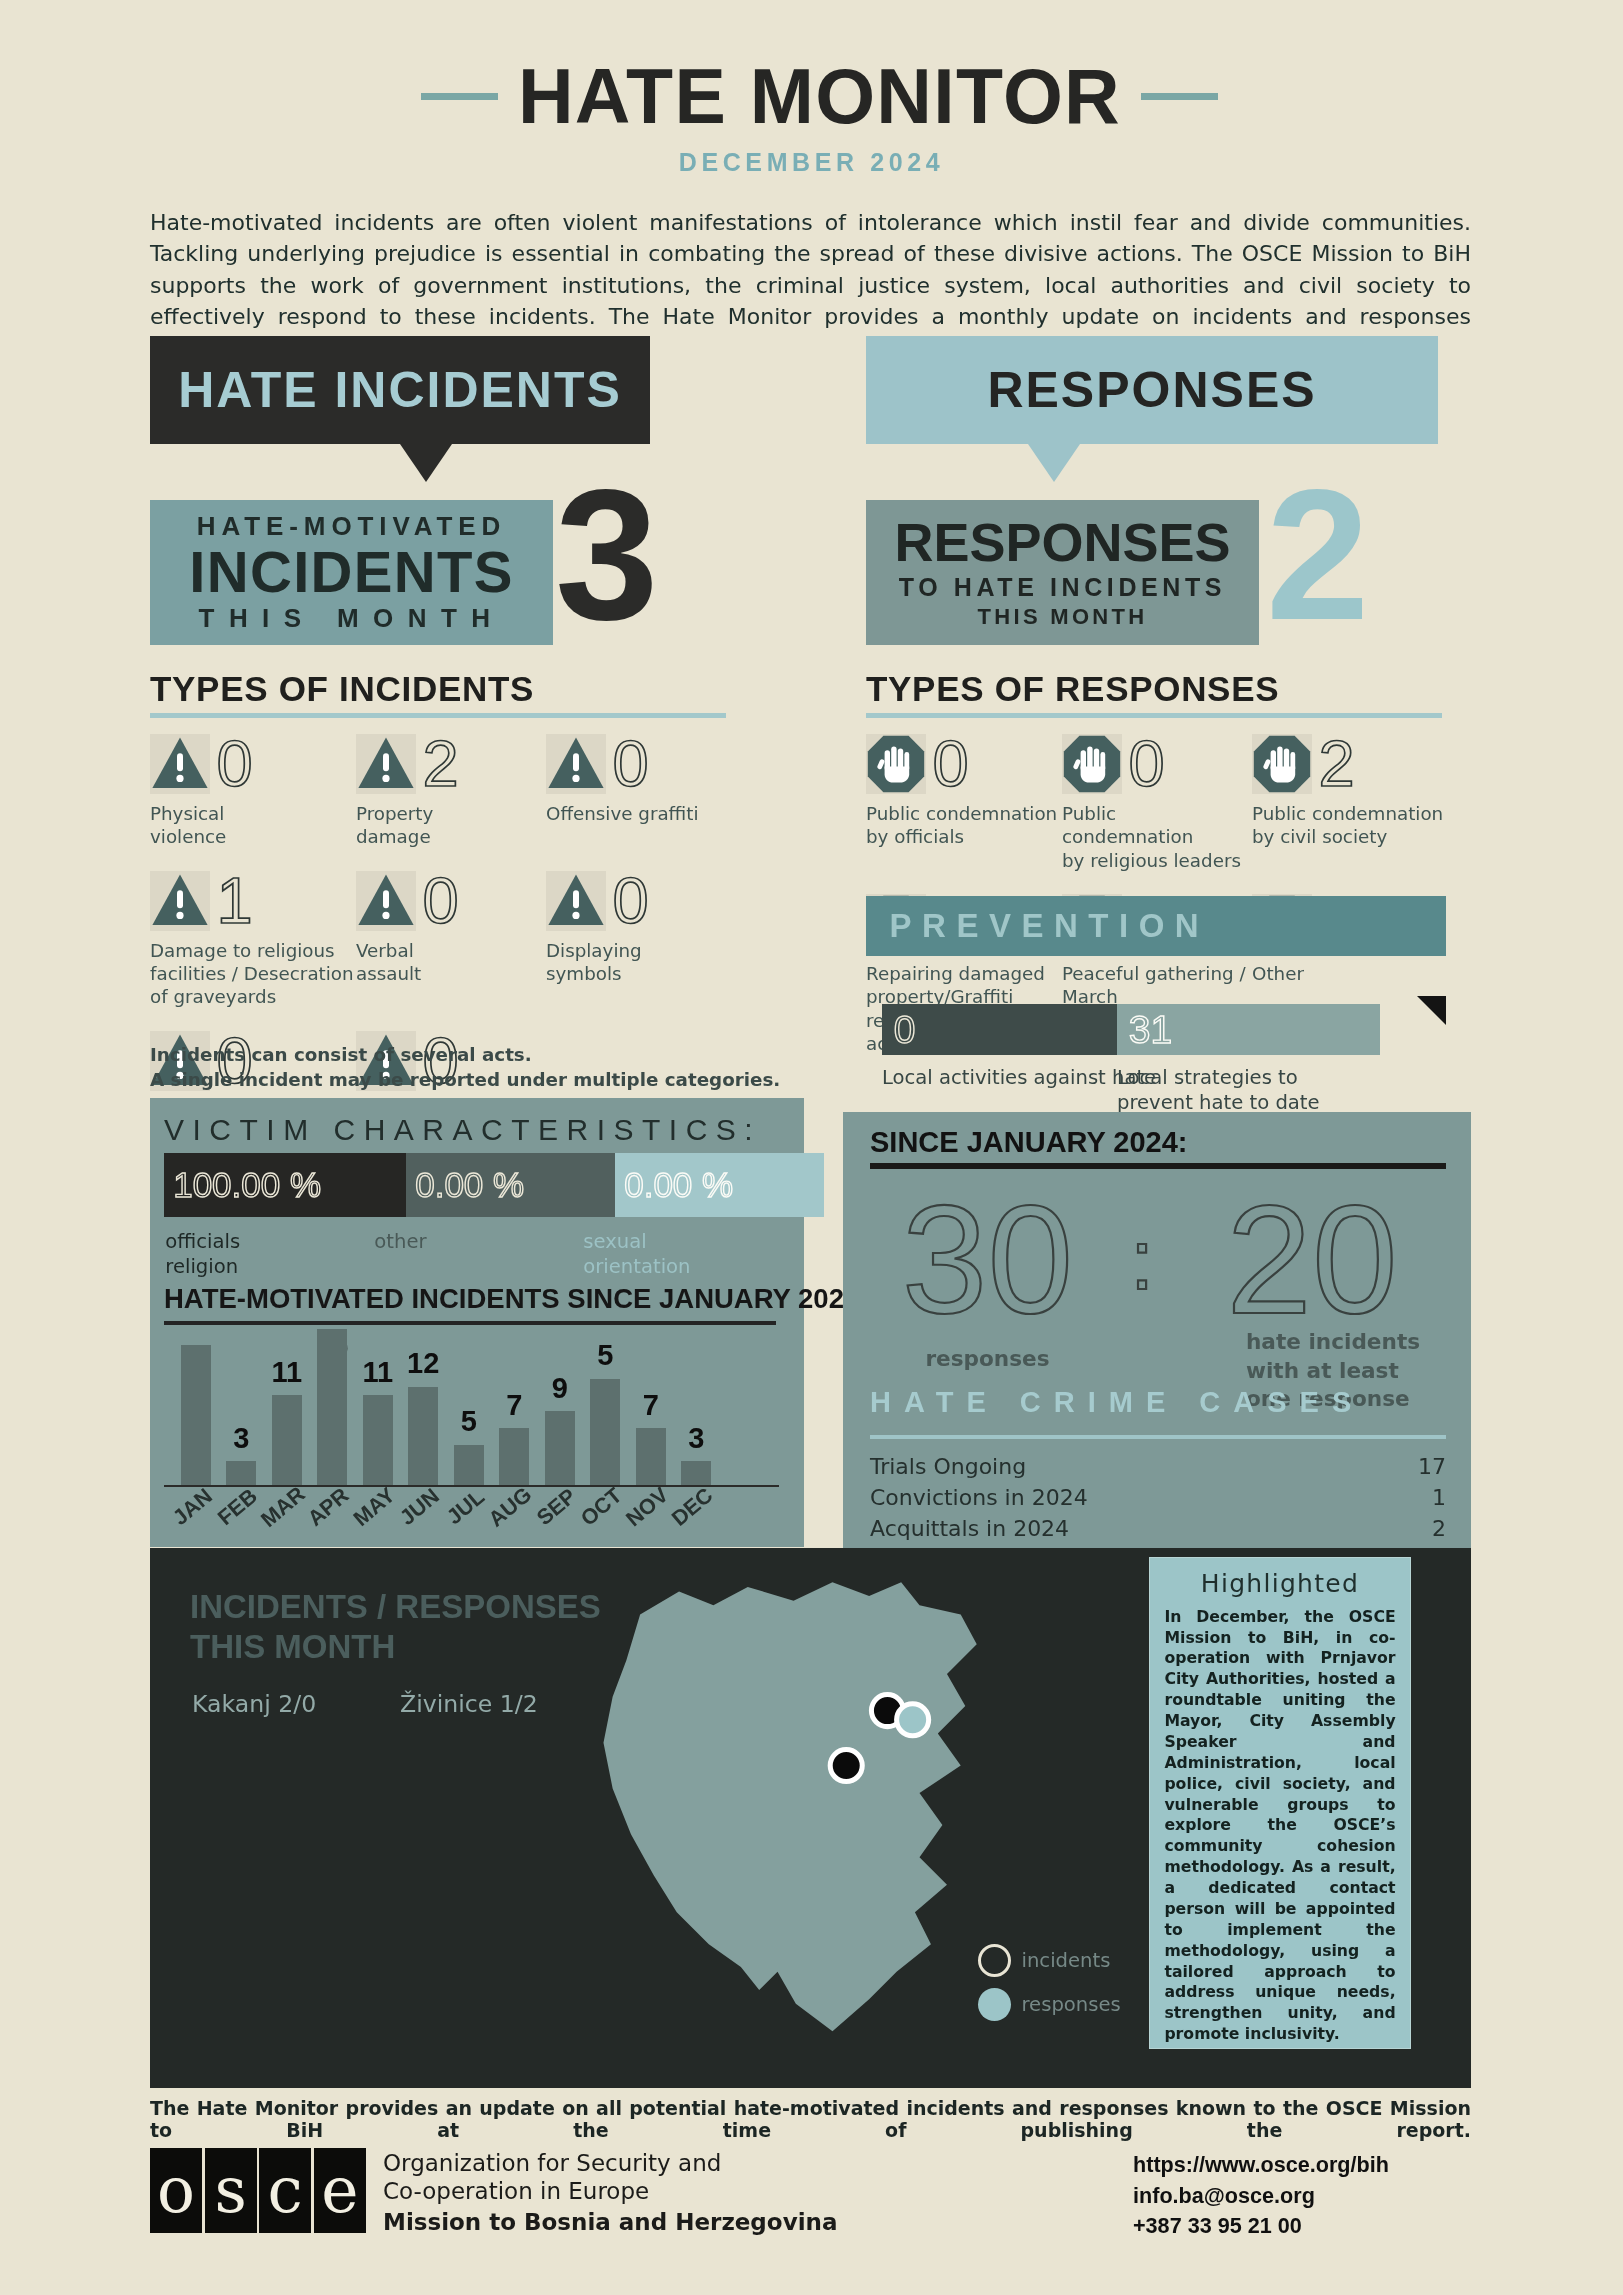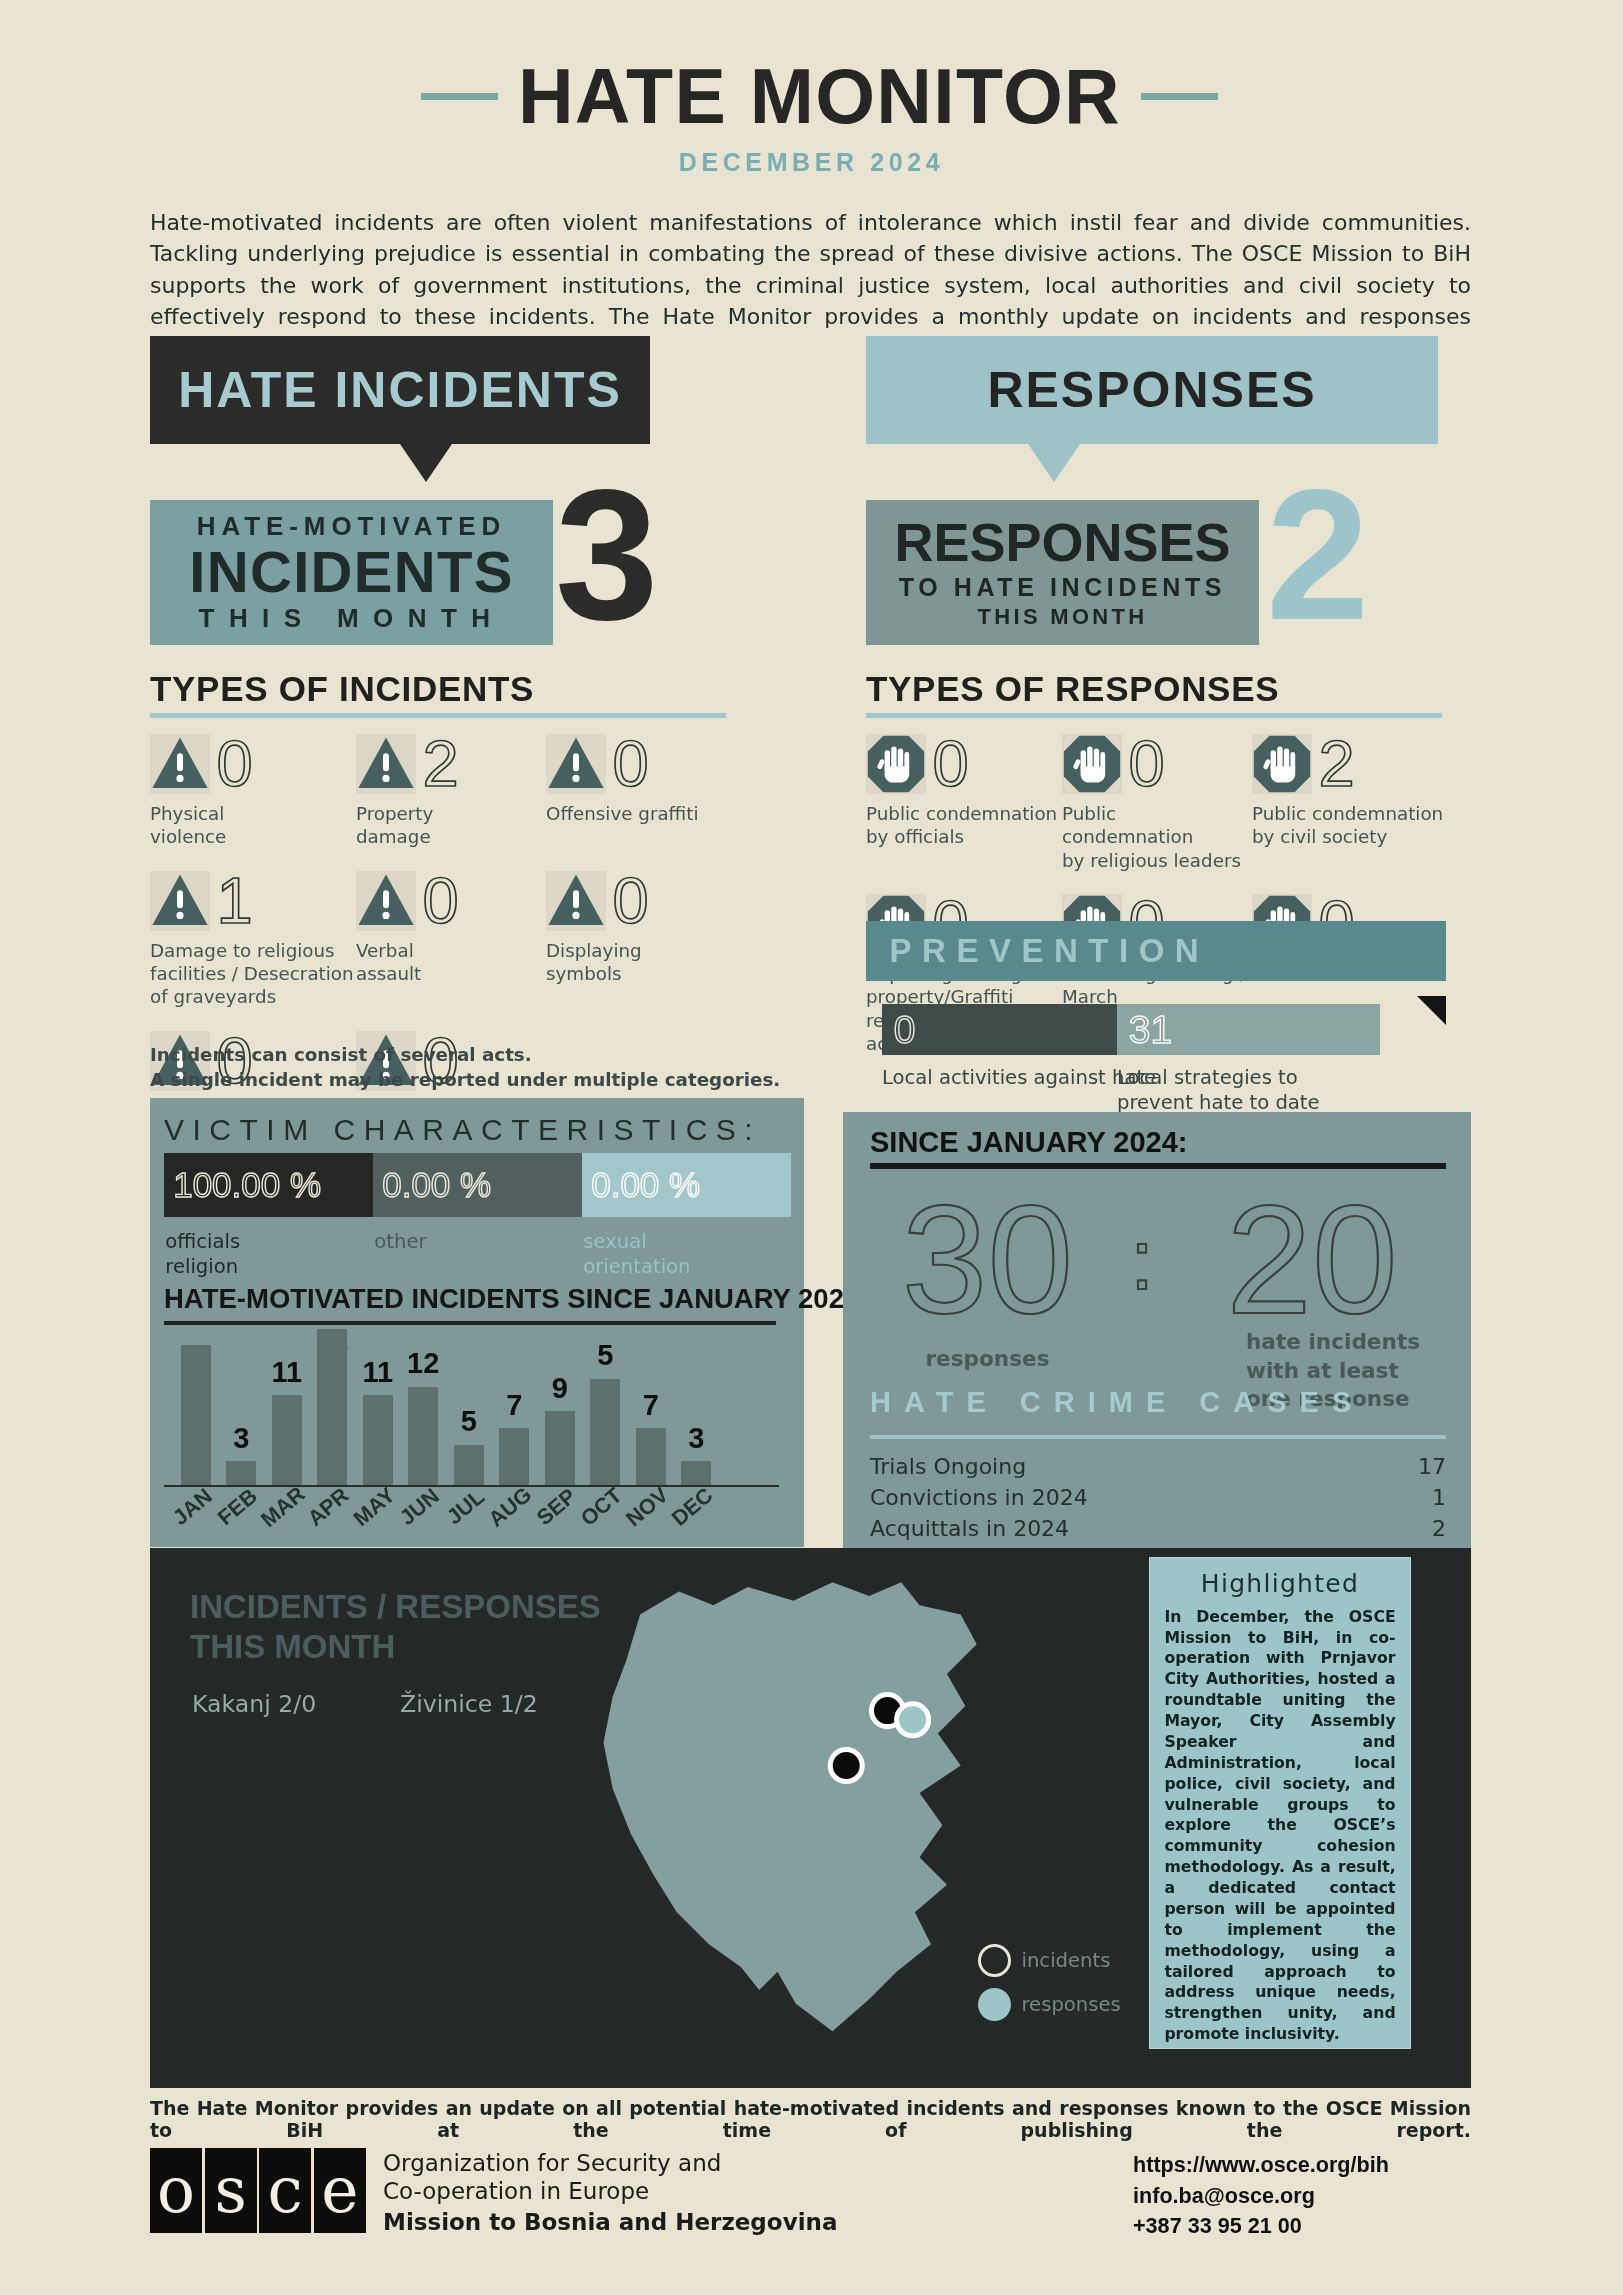--- a/index.html
+++ b/index.html
@@ -62,7 +62,7 @@
   .type-num{font-family:"Liberation Sans",sans-serif;font-weight:400;font-size:65px;line-height:0.92;}
 
   
-  .prev-header{position:absolute;left:866px;top:921px;width:580px;height:60px;background:#58898c;color:#a0c6c8;display:flex;align-items:center;padding-left:23.6px;box-sizing:border-box;font-family:"Liberation Sans",sans-serif;font-weight:900;font-size:33px;letter-spacing:10.5px;}
+  .prev-header{position:absolute;left:866px;top:896px;width:580px;height:60px;background:#58898c;color:#a0c6c8;display:flex;align-items:center;padding-left:23.6px;box-sizing:border-box;font-family:"Liberation Sans",sans-serif;font-weight:900;font-size:33px;letter-spacing:10.5px;}
   .prev-fold{position:absolute;left:1417px;top:996px;width:0;height:0;border-top:29px solid #141414;border-left:29px solid transparent;}
   .prev-seg{position:absolute;top:1004px;height:51px;line-height:51px;padding-left:11.8px;box-sizing:border-box;font-family:"Liberation Sans",sans-serif;font-size:39px;}
   .prev-dark{left:882px;width:236px;background:#3e4b49;}

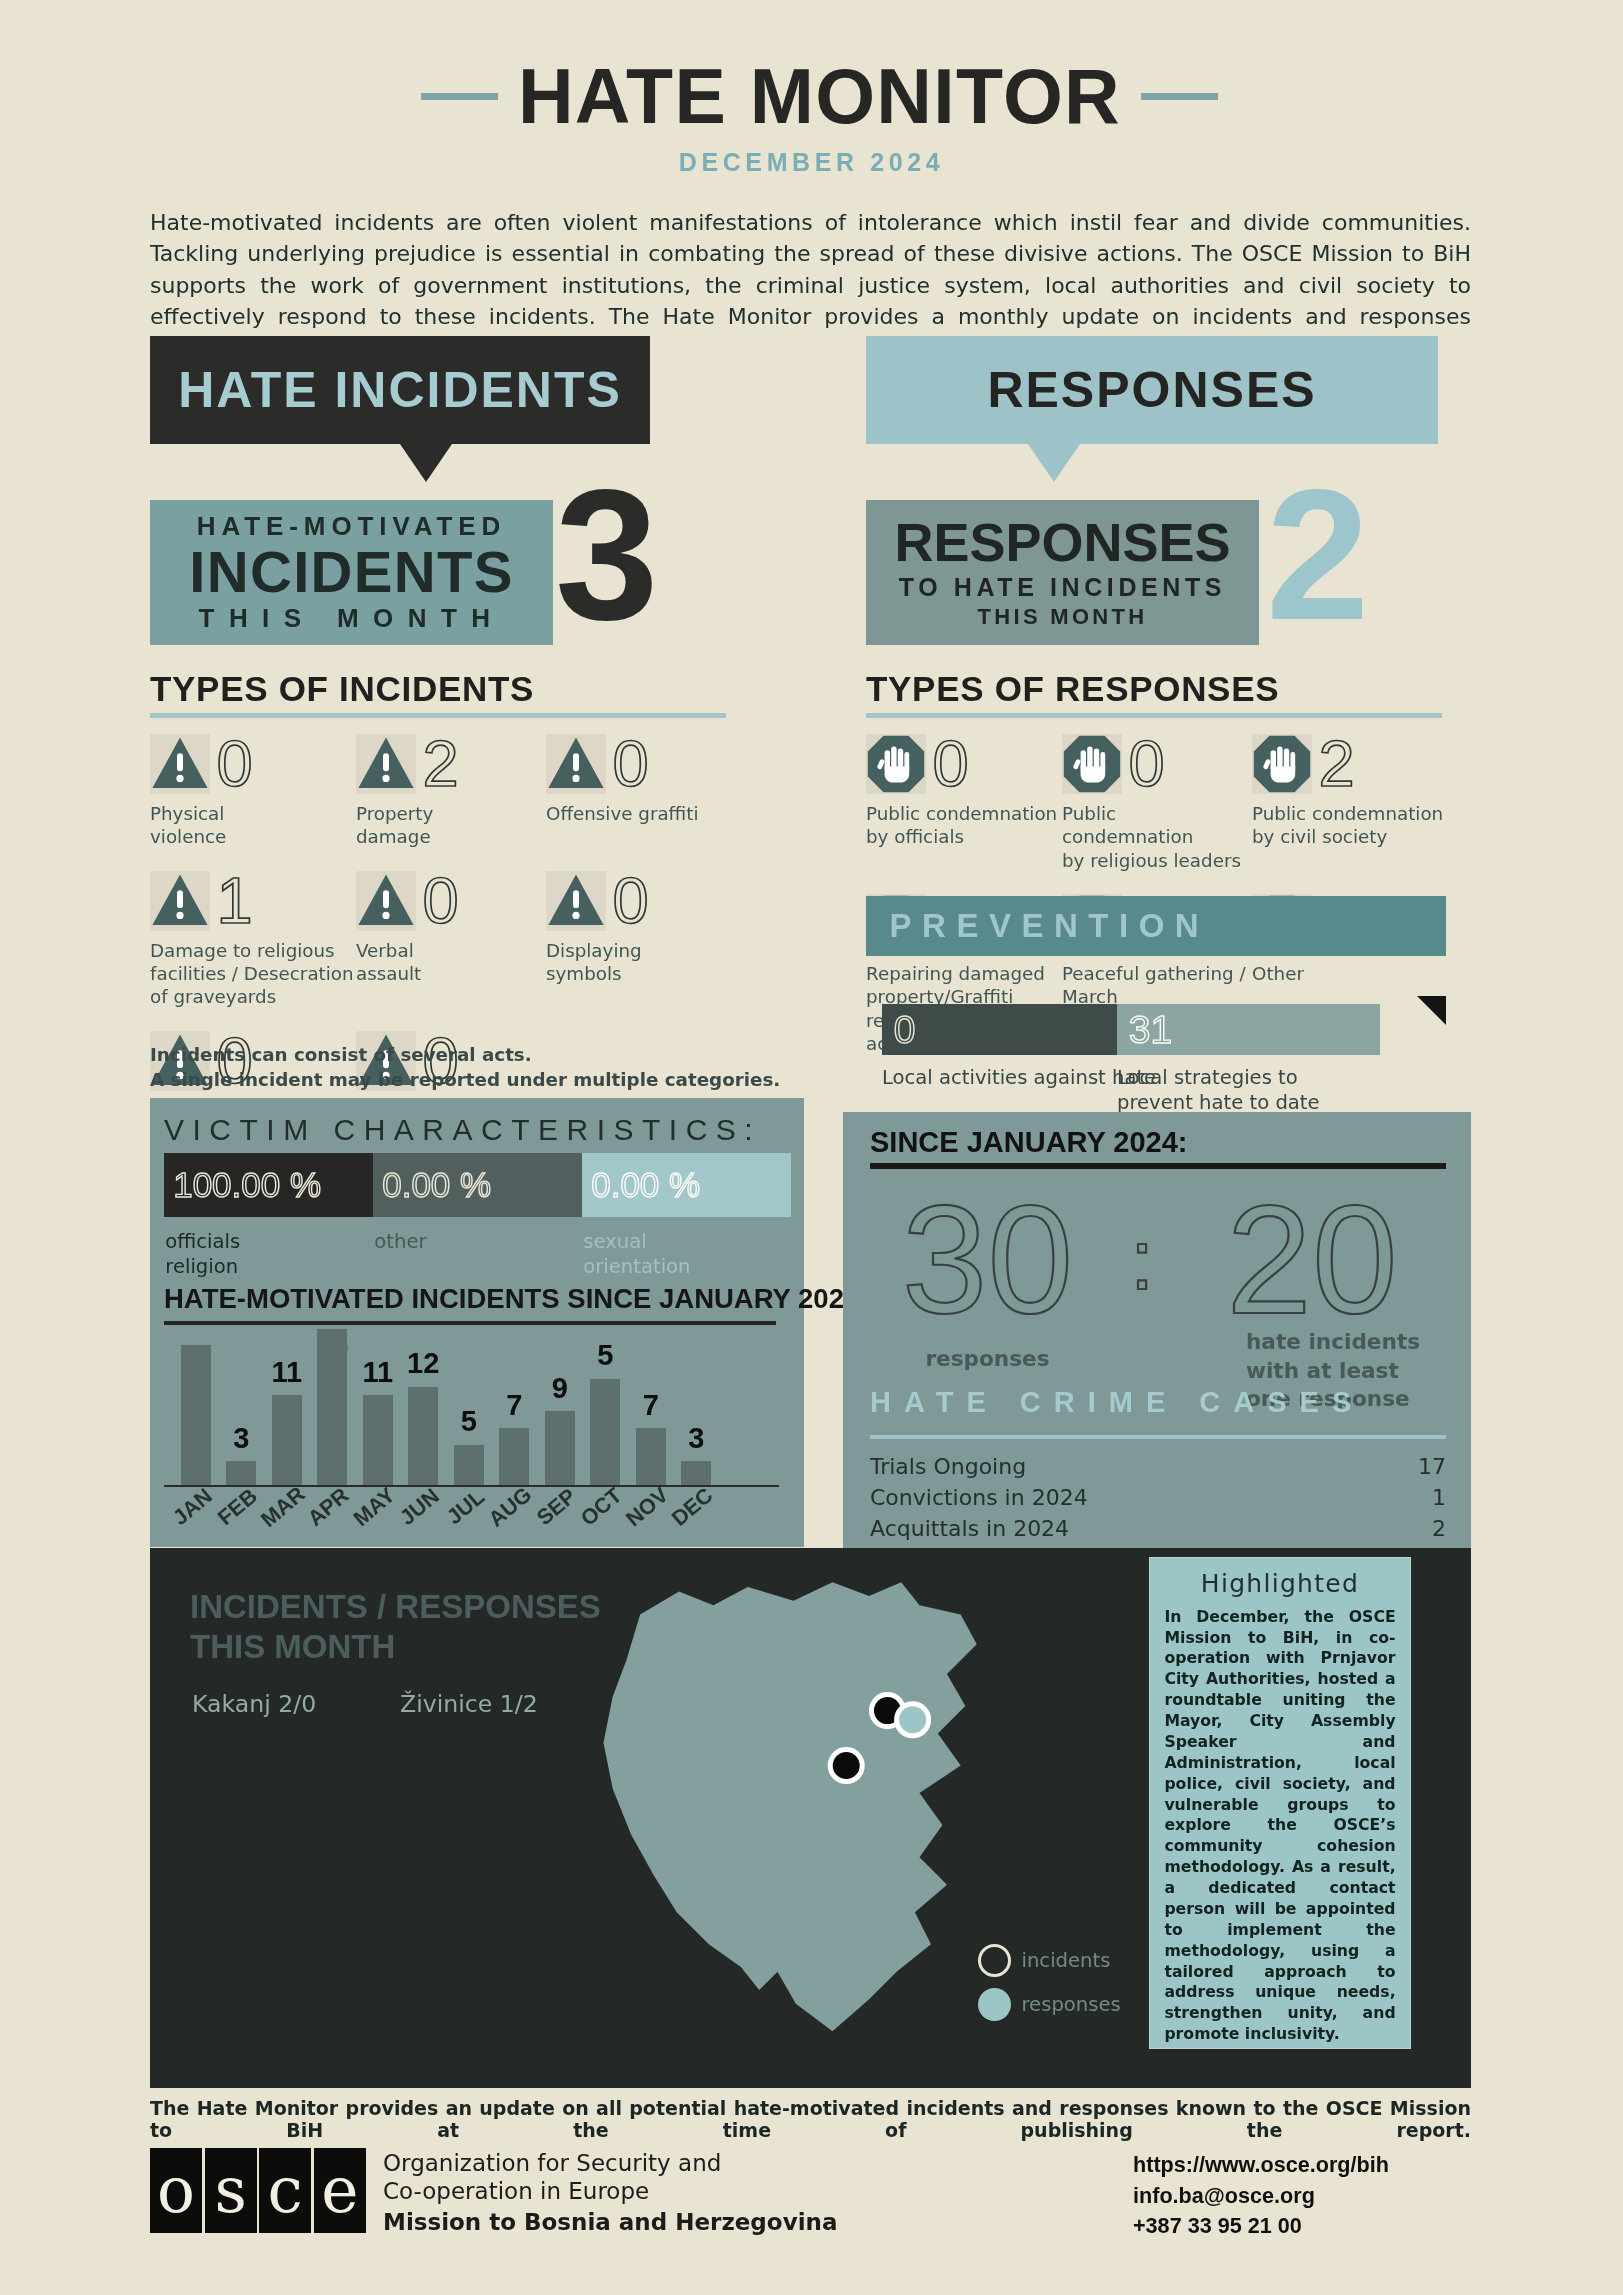--- a/index.html
+++ b/index.html
@@ -77,7 +77,7 @@
   .victim-title{position:absolute;left:164px;top:1113px;font-family:"Liberation Sans",sans-serif;font-weight:400;font-size:30px;letter-spacing:8.5px;color:#222e2c;}
   .victim-bar{position:absolute;left:164px;top:1153px;display:flex;height:64px;}
   .victim-seg{height:64px;line-height:64px;padding-left:9.2px;box-sizing:border-box;font-family:"Liberation Sans",sans-serif;font-size:35px;}
-  .vseg0{width:209px;background:#262624;}
+  .vseg0{width:242px;background:#262624;}
   .vseg1{width:209px;background:#51605e;}
   .vseg2{width:209px;background:#a2c7ca;}
   .victim-labels{position:absolute;left:164px;top:1229px;display:flex;}

